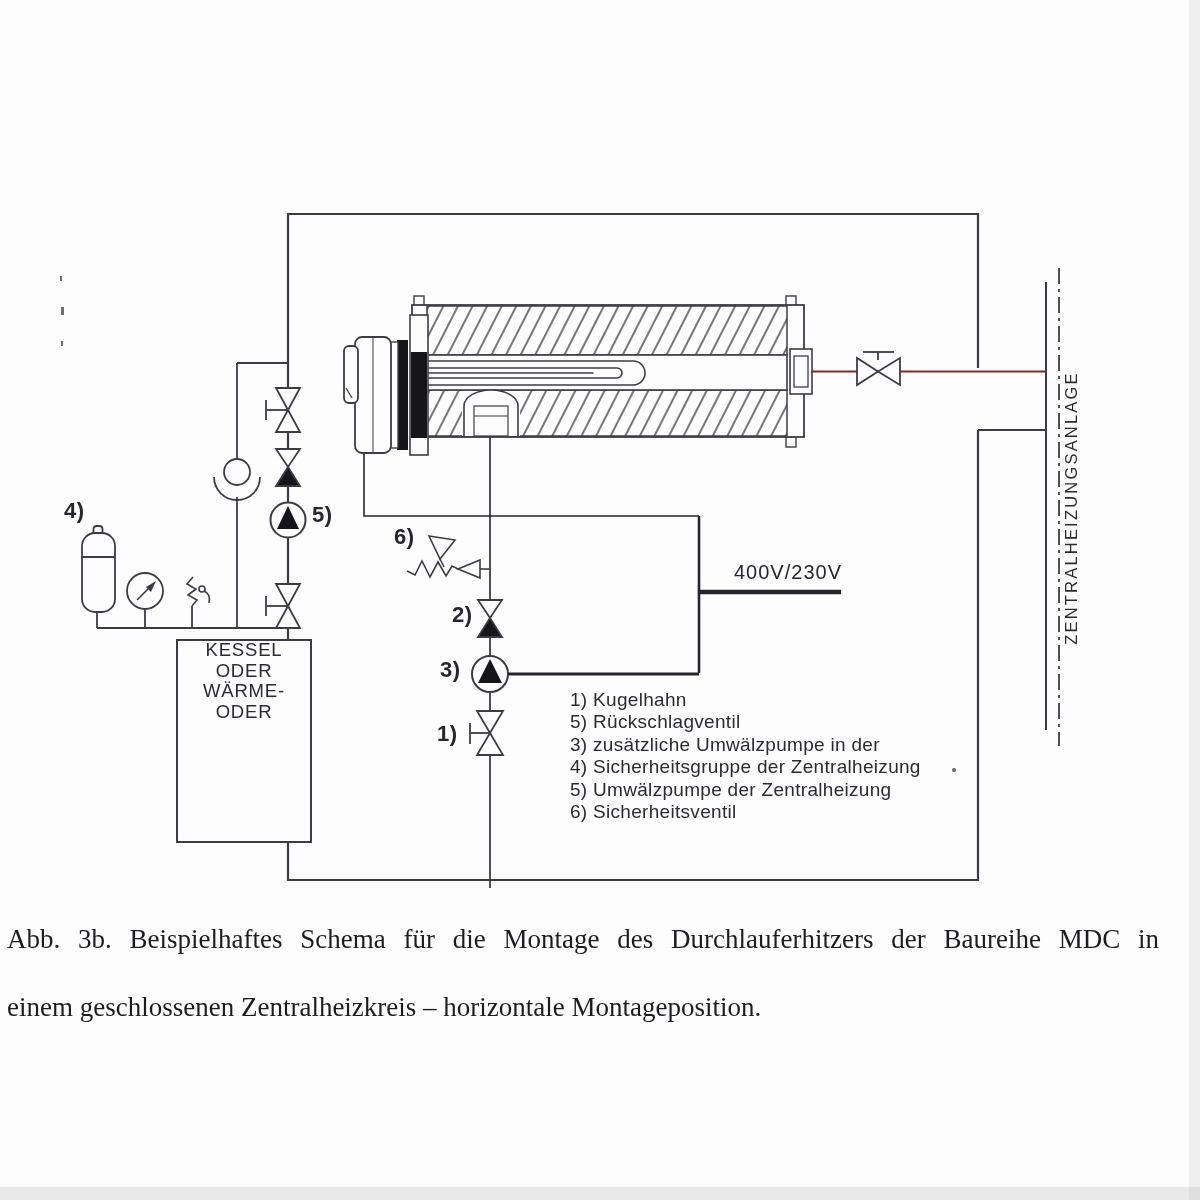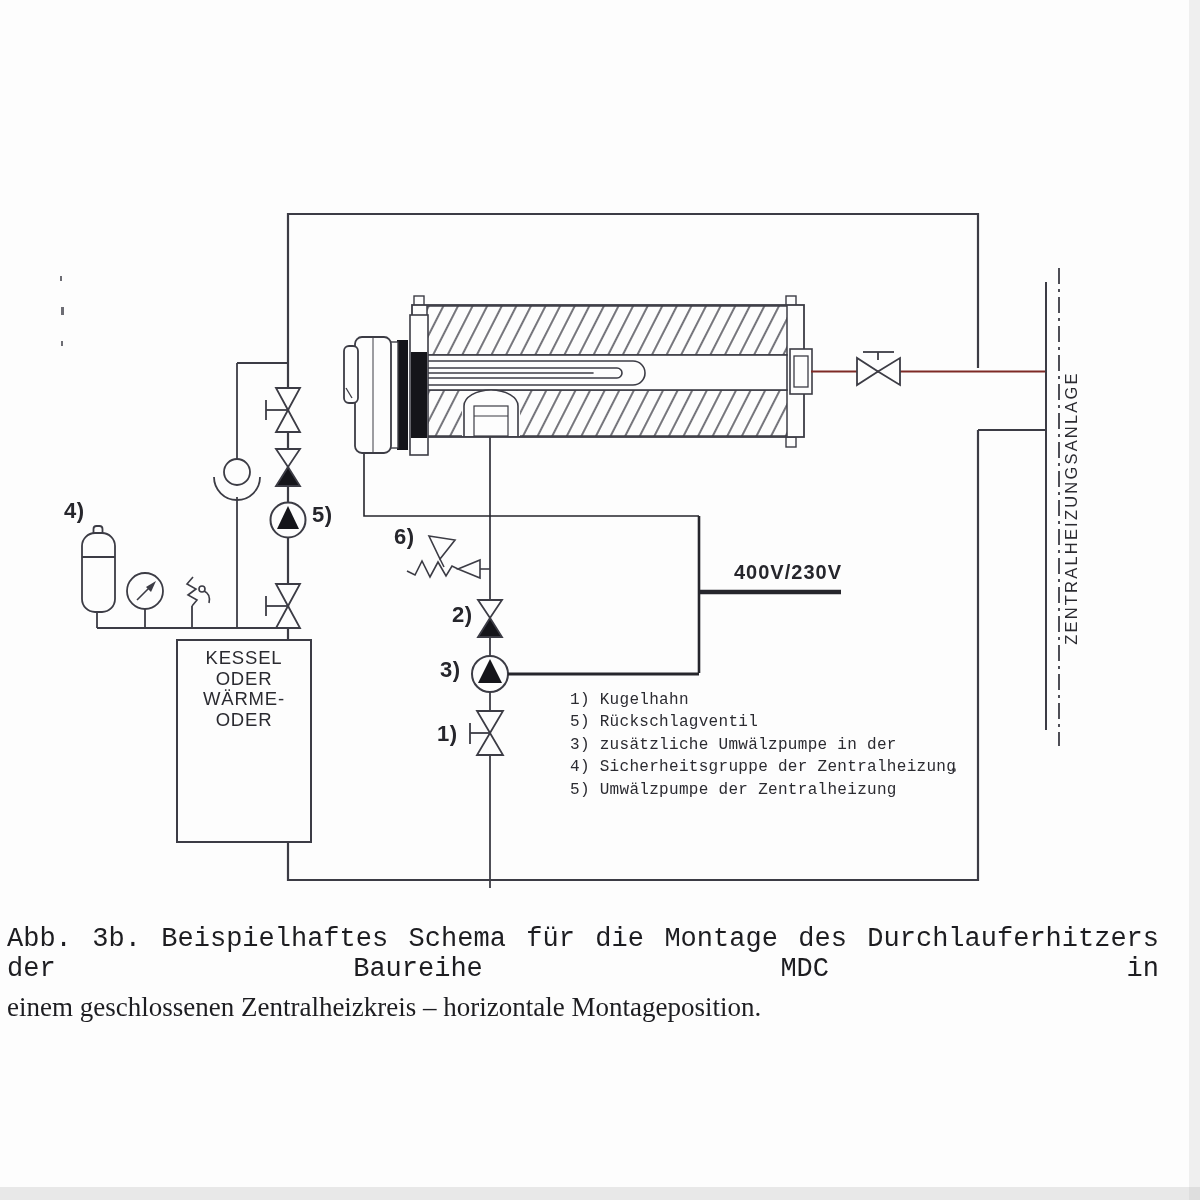--- a/index.html
+++ b/index.html
@@ -8,7 +8,7 @@
   svg{position:absolute;left:0;top:0;}
   .txt{position:absolute;color:#26262c;white-space:pre;}
   .numlbl{font-size:22px;font-weight:700;letter-spacing:.5px;}
-  .power{font-size:20px;letter-spacing:1px;font-weight:700;}
+  .power{font-size:20px;letter-spacing:1px;font-weight:400;}
   .legend{position:absolute;left:570px;top:689px;font-size:16px;line-height:22.4px;
           letter-spacing:.3px;color:#2b2b31;font-family:Liberation Mono, monospace;}
   .kesselbox{position:absolute;left:177px;top:612px;width:134px;height:202px;

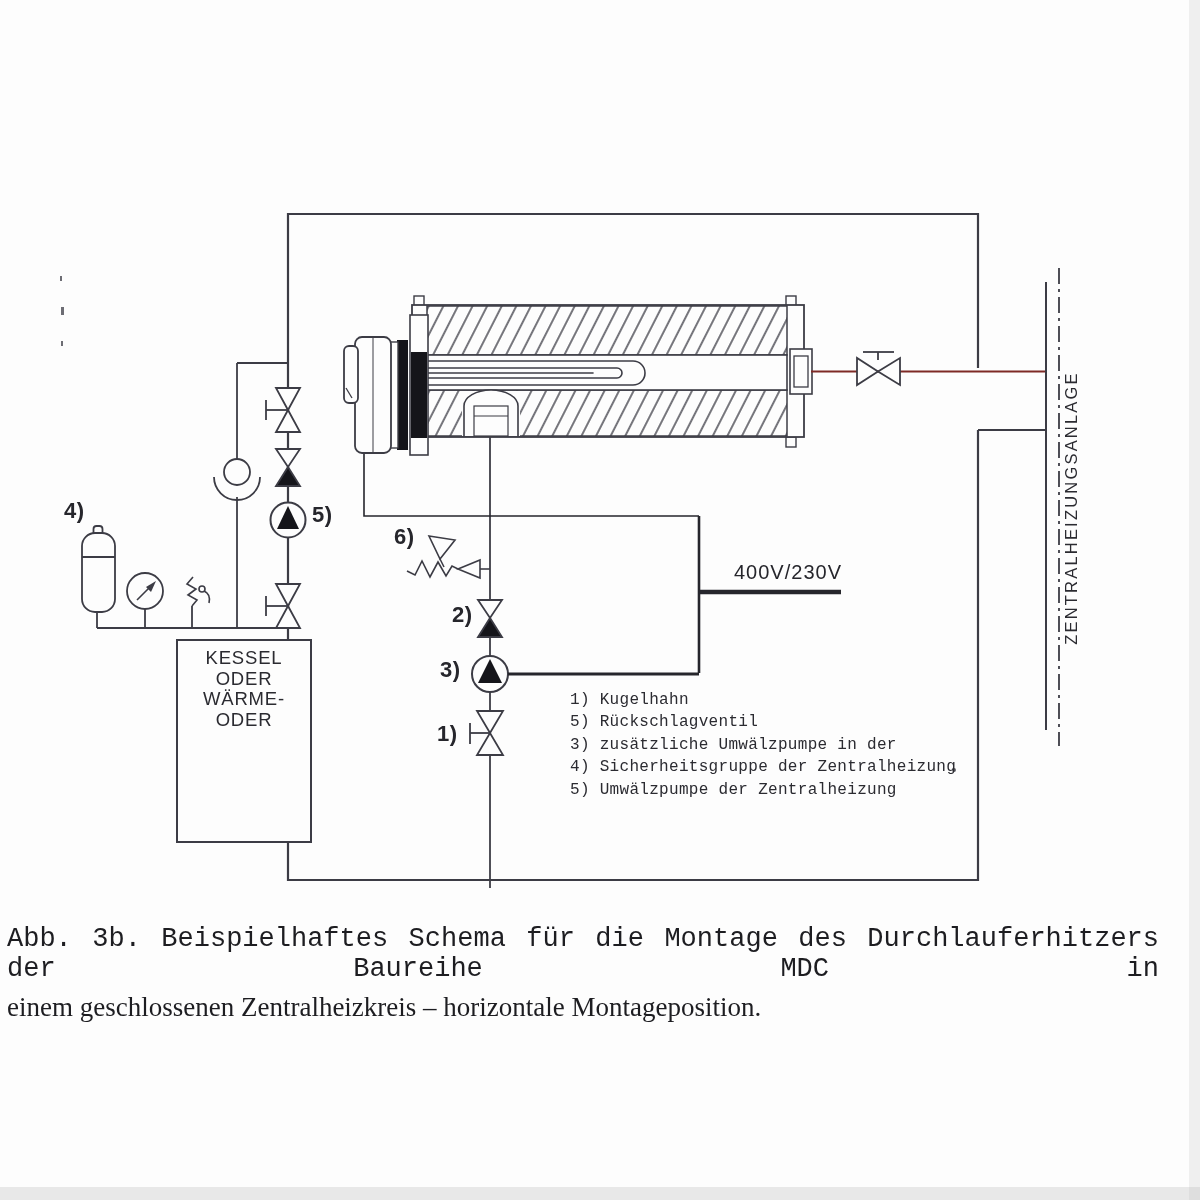--- a/index.html
+++ b/index.html
@@ -11,8 +11,8 @@
   .power{font-size:20px;letter-spacing:1px;font-weight:400;}
   .legend{position:absolute;left:570px;top:689px;font-size:16px;line-height:22.4px;
           letter-spacing:.3px;color:#2b2b31;font-family:Liberation Mono, monospace;}
-  .kesselbox{position:absolute;left:177px;top:612px;width:134px;height:202px;
-             display:flex;flex-direction:column;align-items:center;padding-top:36px;
+  .kesselbox{position:absolute;left:177px;top:640px;width:134px;height:202px;
+             display:flex;flex-direction:column;align-items:center;
              box-sizing:border-box;font-size:18.5px;line-height:20.5px;letter-spacing:.8px;
              color:#2b2b31;}
   .vlabel{position:absolute;left:1062px;top:744px;width:472px;transform:rotate(-90deg);

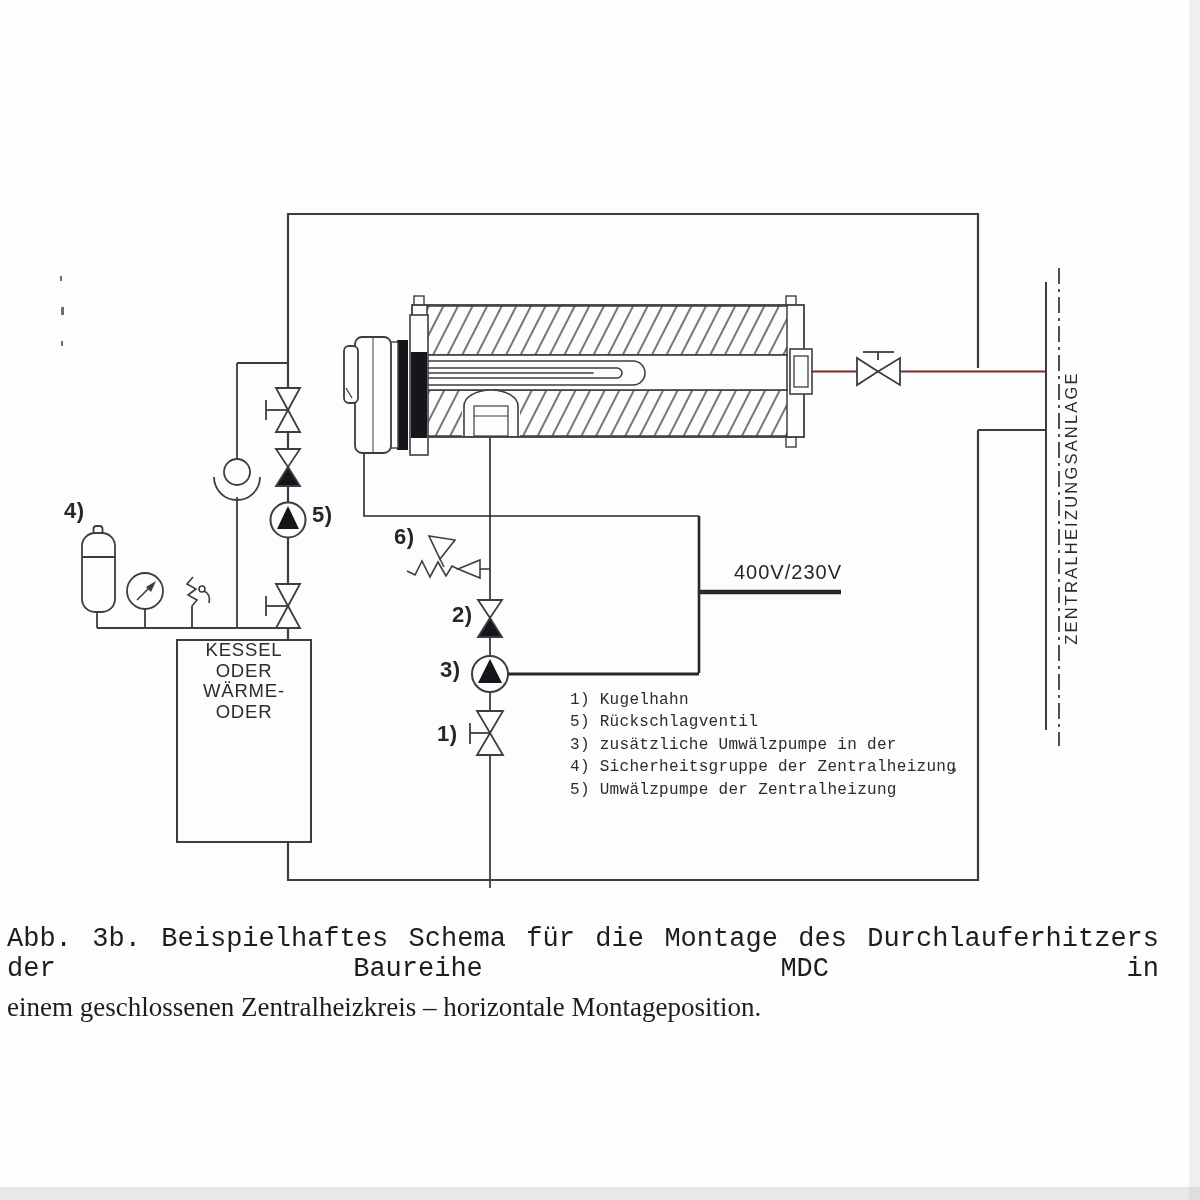--- a/index.html
+++ b/index.html
@@ -9,8 +9,8 @@
   .txt{position:absolute;color:#26262c;white-space:pre;}
   .numlbl{font-size:22px;font-weight:700;letter-spacing:.5px;}
   .power{font-size:20px;letter-spacing:1px;font-weight:400;}
-  .legend{position:absolute;left:570px;top:689px;font-size:16px;line-height:22.4px;
-          letter-spacing:.3px;color:#2b2b31;font-family:Liberation Mono, monospace;}
+  .legend{position:absolute;left:570px;top:689px;font-size:19px;line-height:22.4px;
+          letter-spacing:.3px;color:#2b2b31;}
   .kesselbox{position:absolute;left:177px;top:640px;width:134px;height:202px;
              display:flex;flex-direction:column;align-items:center;
              box-sizing:border-box;font-size:18.5px;line-height:20.5px;letter-spacing:.8px;

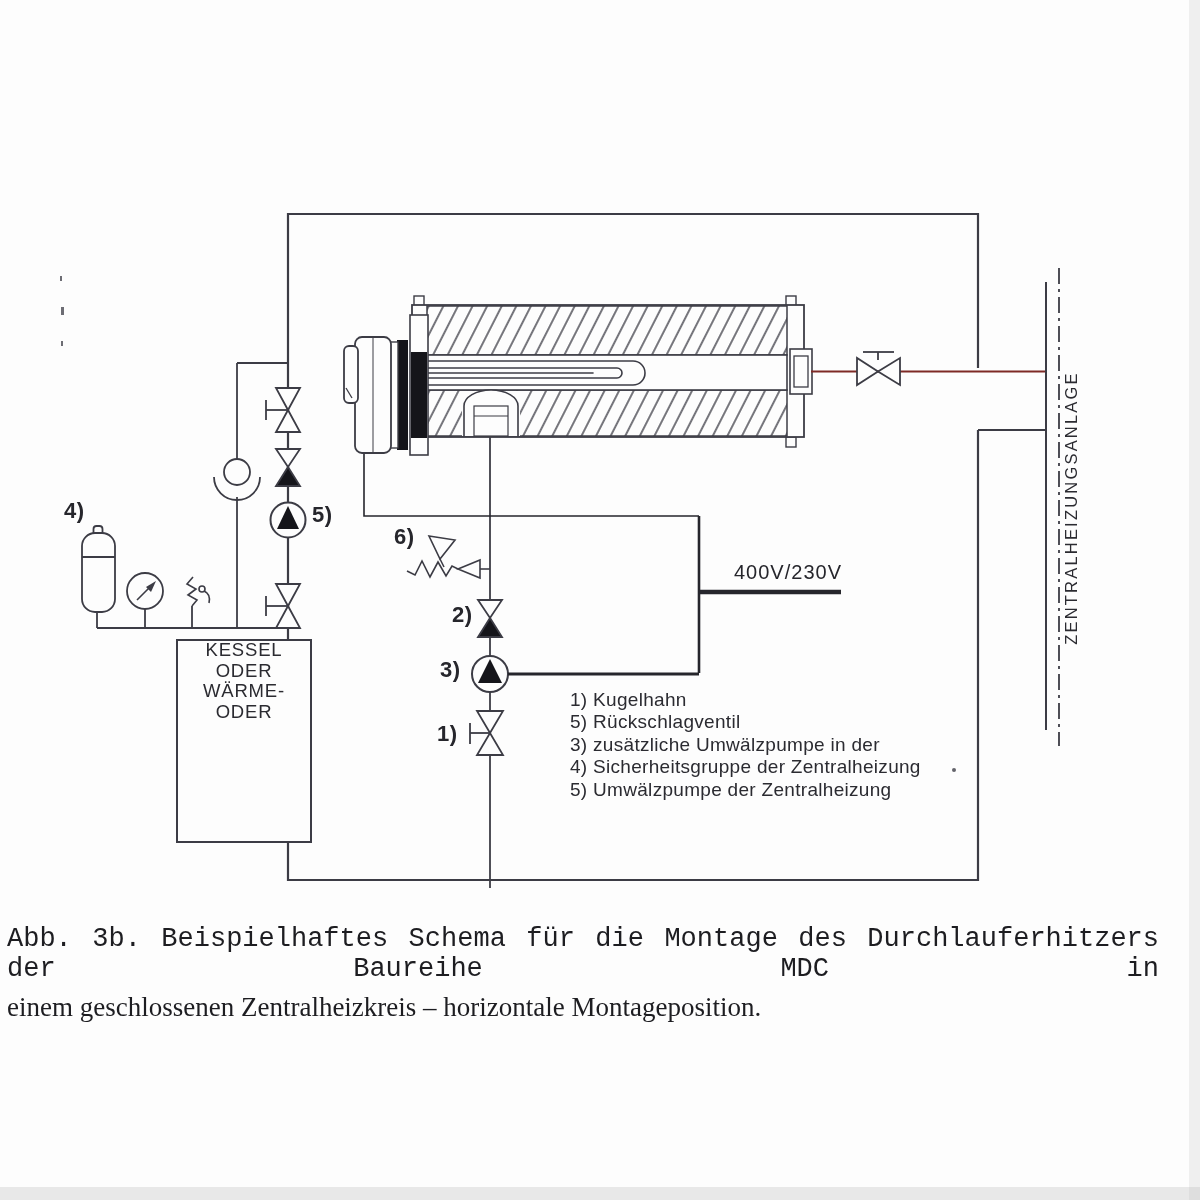--- a/index.html
+++ b/index.html
@@ -217,6 +217,7 @@
   <div>3) zusätzliche Umwälzpumpe in der</div>
   <div>4) Sicherheitsgruppe der Zentralheizung</div>
   <div>5) Umwälzpumpe der Zentralheizung</div>
+  <div>6) Sicherheitsventil</div>
 </div>
 
 <div class="kesselbox">

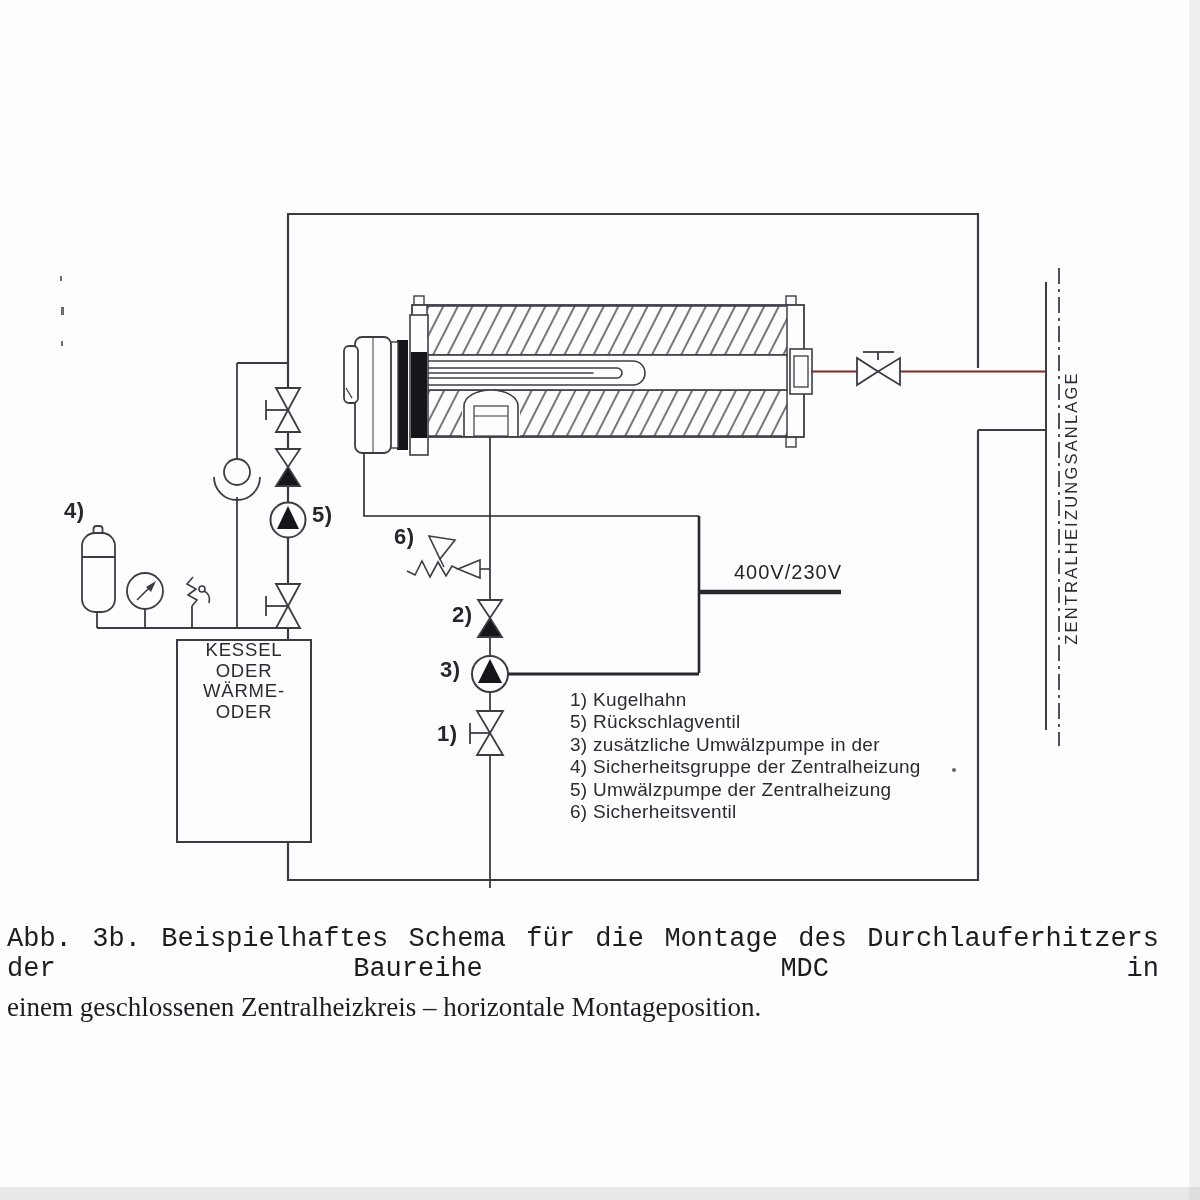--- a/index.html
+++ b/index.html
@@ -18,7 +18,7 @@
   .vlabel{position:absolute;left:1062px;top:744px;width:472px;transform:rotate(-90deg);
           transform-origin:0 0;text-align:center;font-size:16.5px;letter-spacing:2.2px;
           color:#2b2b31;font-weight:400;}
-  .cap1{position:absolute;left:7px;top:924px;width:1152px;font-family:Liberation Mono, monospace;
+  .cap1{position:absolute;left:7px;top:924px;width:1152px;font-family:Liberation Serif, serif;
         font-size:27px;color:#1d1d21;text-align:justify;text-align-last:justify;}
   .cap2{position:absolute;left:7px;top:964px;font-family:"Liberation Serif",serif;
         font-size:27px;color:#1d1d21;margin-top:28px;}

